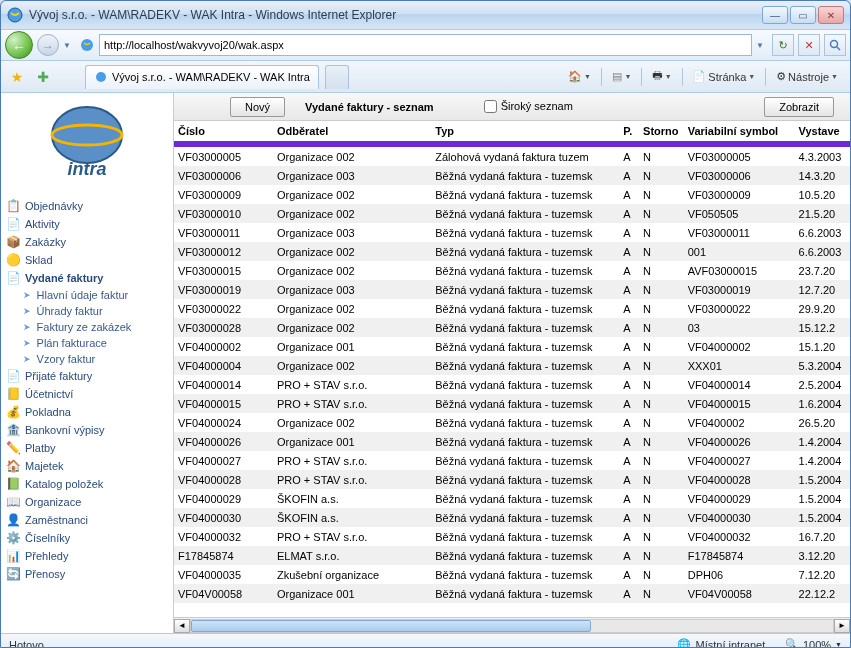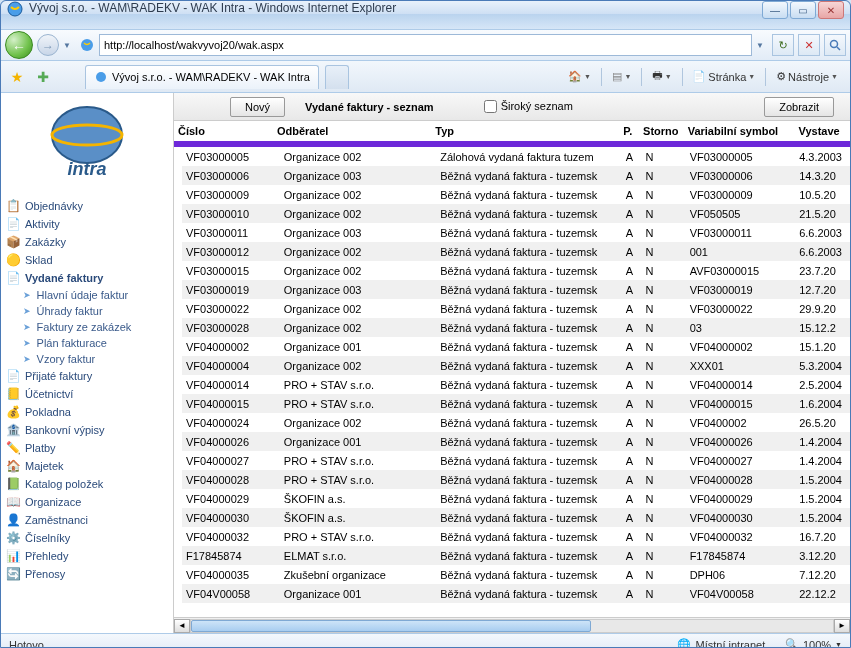--- a/index.html
+++ b/index.html
@@ -17,7 +17,7 @@
   height: 28px;
   background: linear-gradient(#e8f1fb, #cfe0f4 45%, #b9d3ee 46%, #d6e6f7);
   display: flex;
-  align-items: flex-start;
+  align-items: center;
   padding: 0 6px;
   border-radius: 6px 6px 0 0;
 }

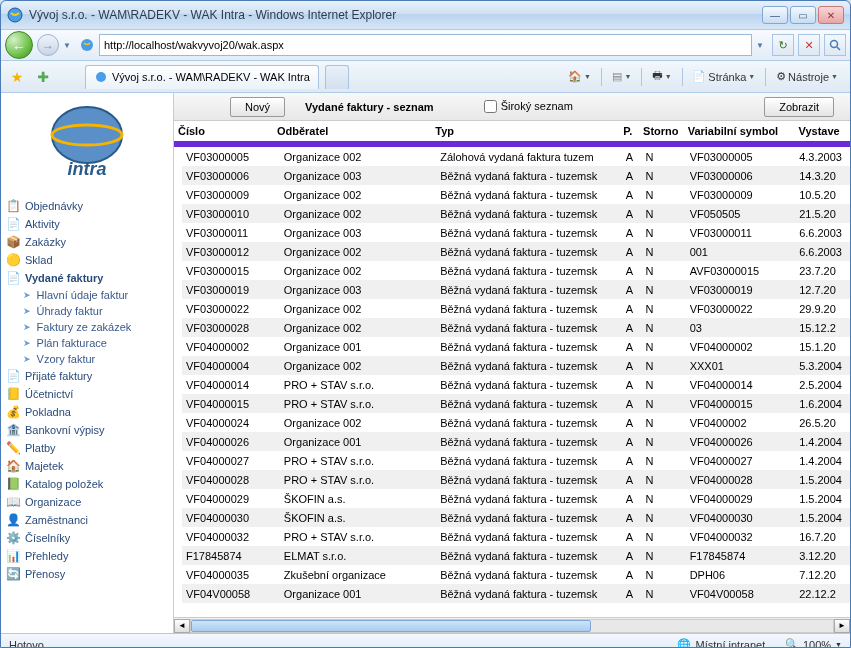--- a/index.html
+++ b/index.html
@@ -191,7 +191,6 @@
   flex: 1;
   overflow: hidden;
   position: relative;
-  margin-left: 8px;
 }
 .row {
   display: flex;

